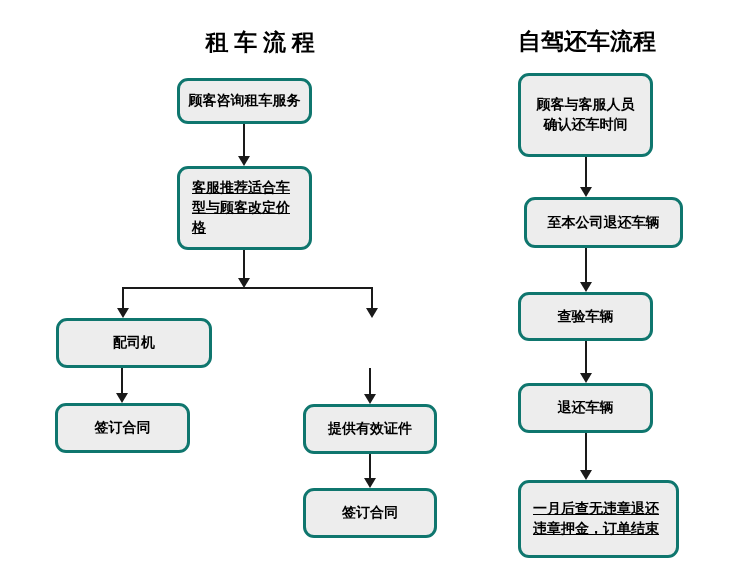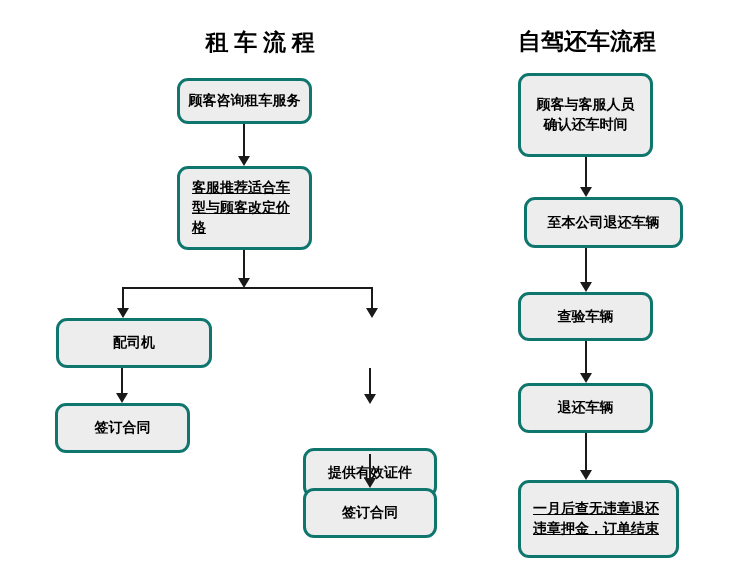--- a/index.html
+++ b/index.html
@@ -122,7 +122,7 @@
     <div class="head"></div>
   </div>
 
-  <div class="node" style="left:303px; top:404px; width:134px; height:50px;margin-top:44px;">提供有效证件</div>
+  <div class="node" style="left:303px; top:404px; width:134px; height:50px;">提供有效证件</div>
 
   <div class="varrow" style="left:364px; top:454px; height:34px;">
     <div class="stem"></div>

